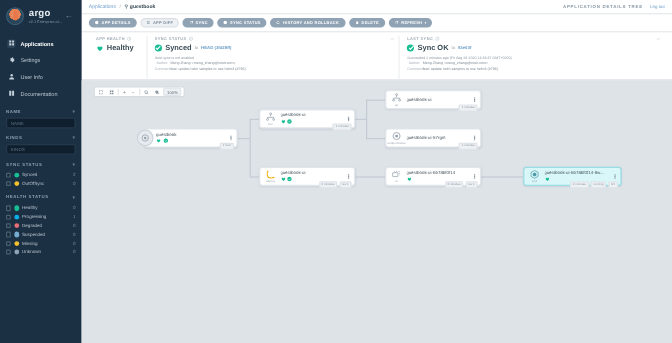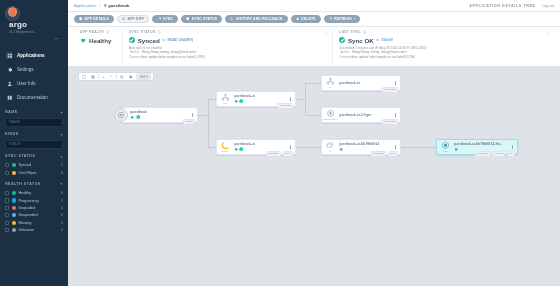--- a/index.html
+++ b/index.html
@@ -20,7 +20,7 @@
     position: relative;
     overflow: hidden;
   }
-  .brand { display:flex; padding:6px 5px 4px 5px;flex-direction:column; }
+  .brand { display:flex; align-items:center; padding:6px 5px 4px 5px; }
   .brand-logo {
     width: 15px; height: 15px; border-radius: 50%;
     background: radial-gradient(circle at 50% 38%, #f2a07b 0%, #e07a4e 45%, #2d4a5e 46%, #22394c 100%);

